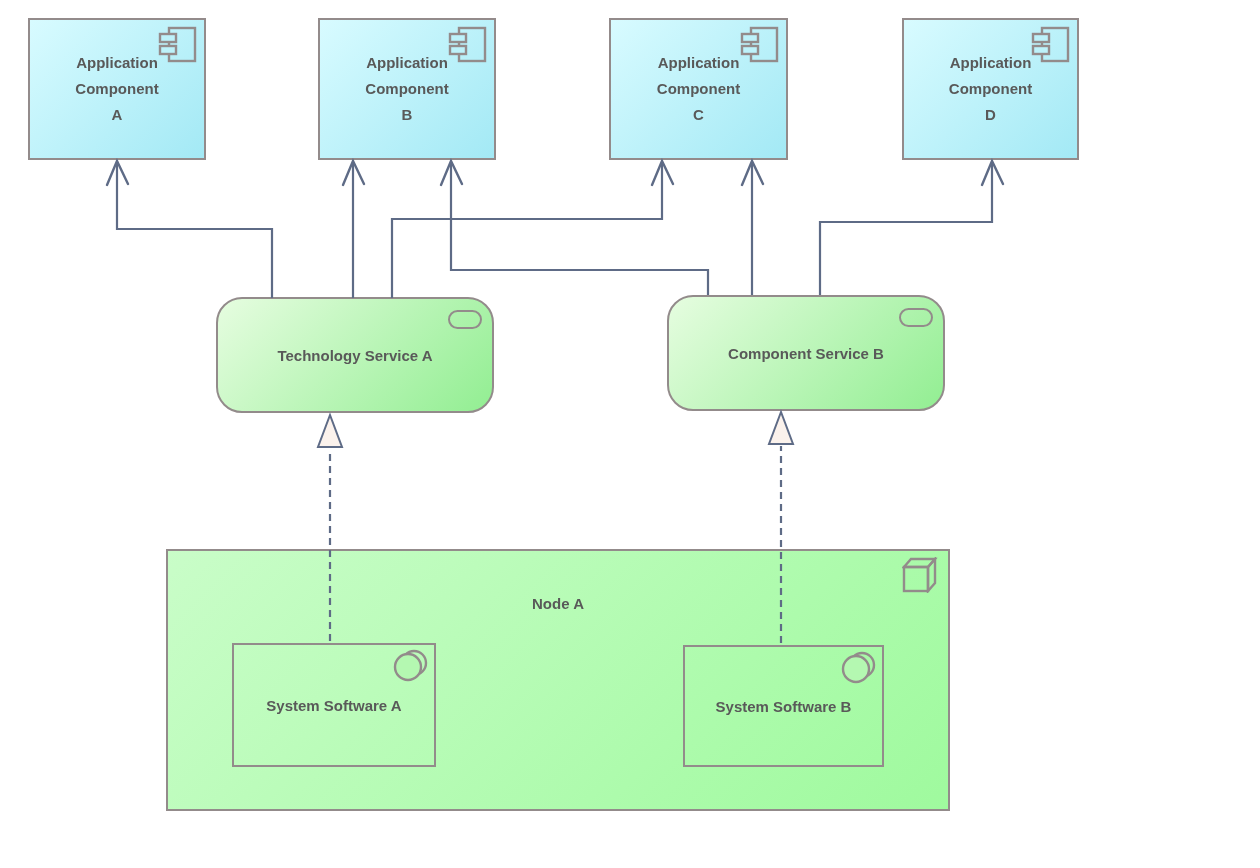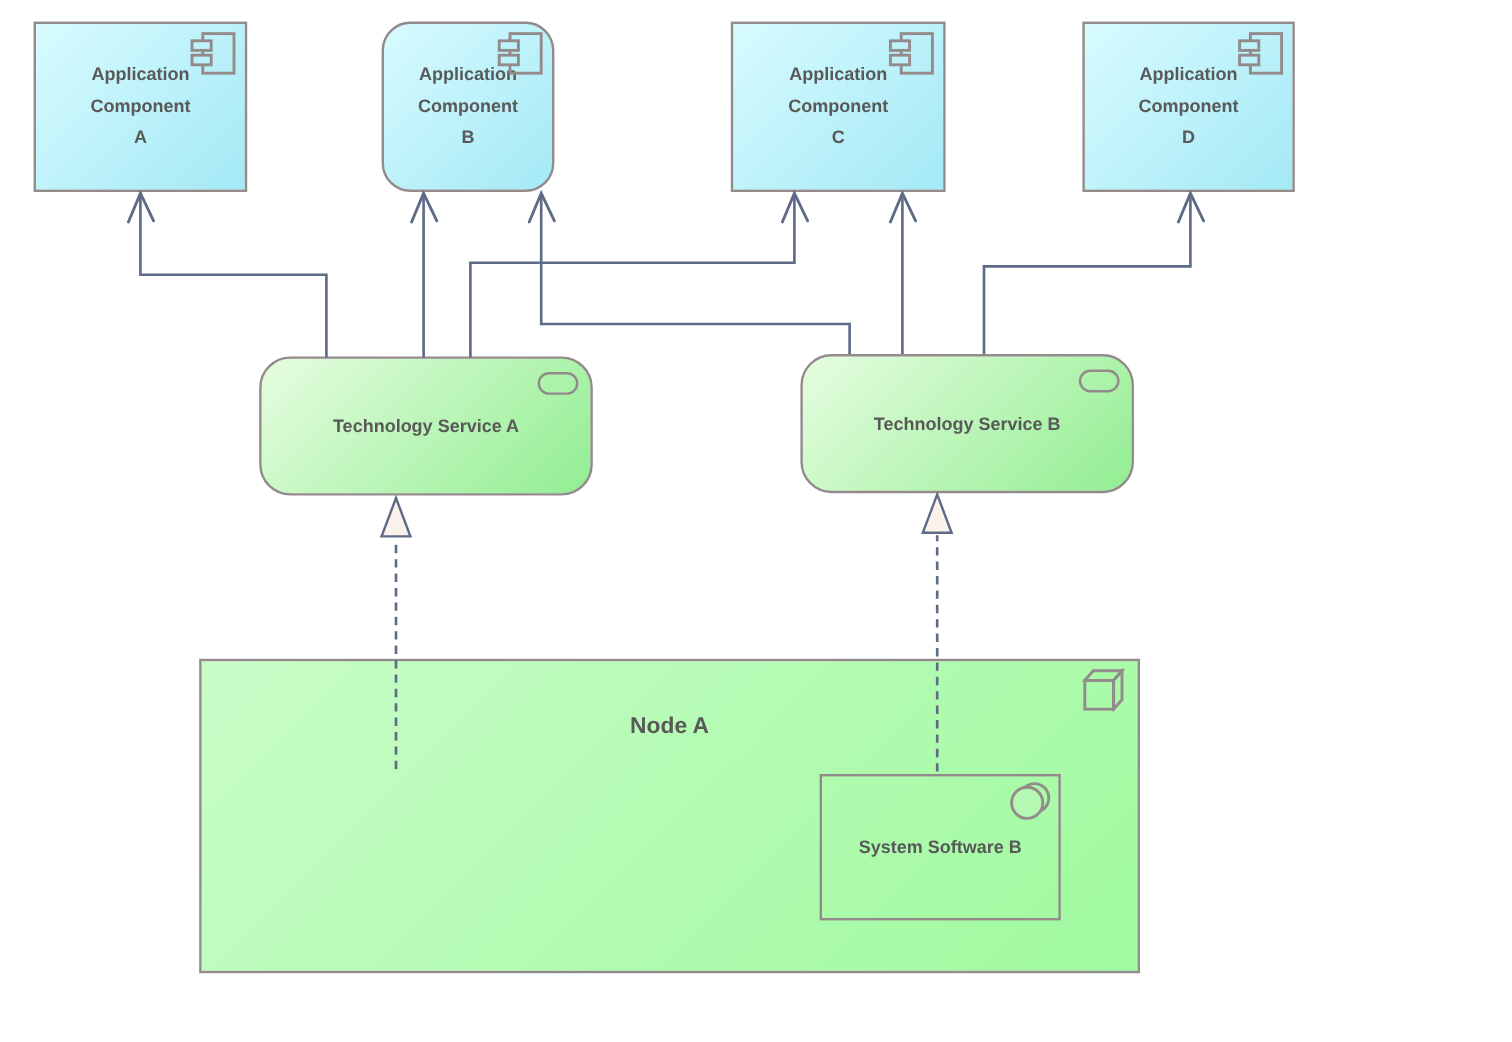--- a/index.html
+++ b/index.html
@@ -96,7 +96,7 @@
     <span class="label">Application Component A</span>
   </div>
 
-  <div class="shape app-component" style="left:318px;width:144px;border-radius:24px;">
+  <div class="shape app-component" style="left:318px;width:178px;">
     <span class="icon component-icon">
       <svg width="40" height="37" viewBox="0 0 40 37">
         <rect class="ico-stroke" x="11" y="2" width="26" height="33"></rect>

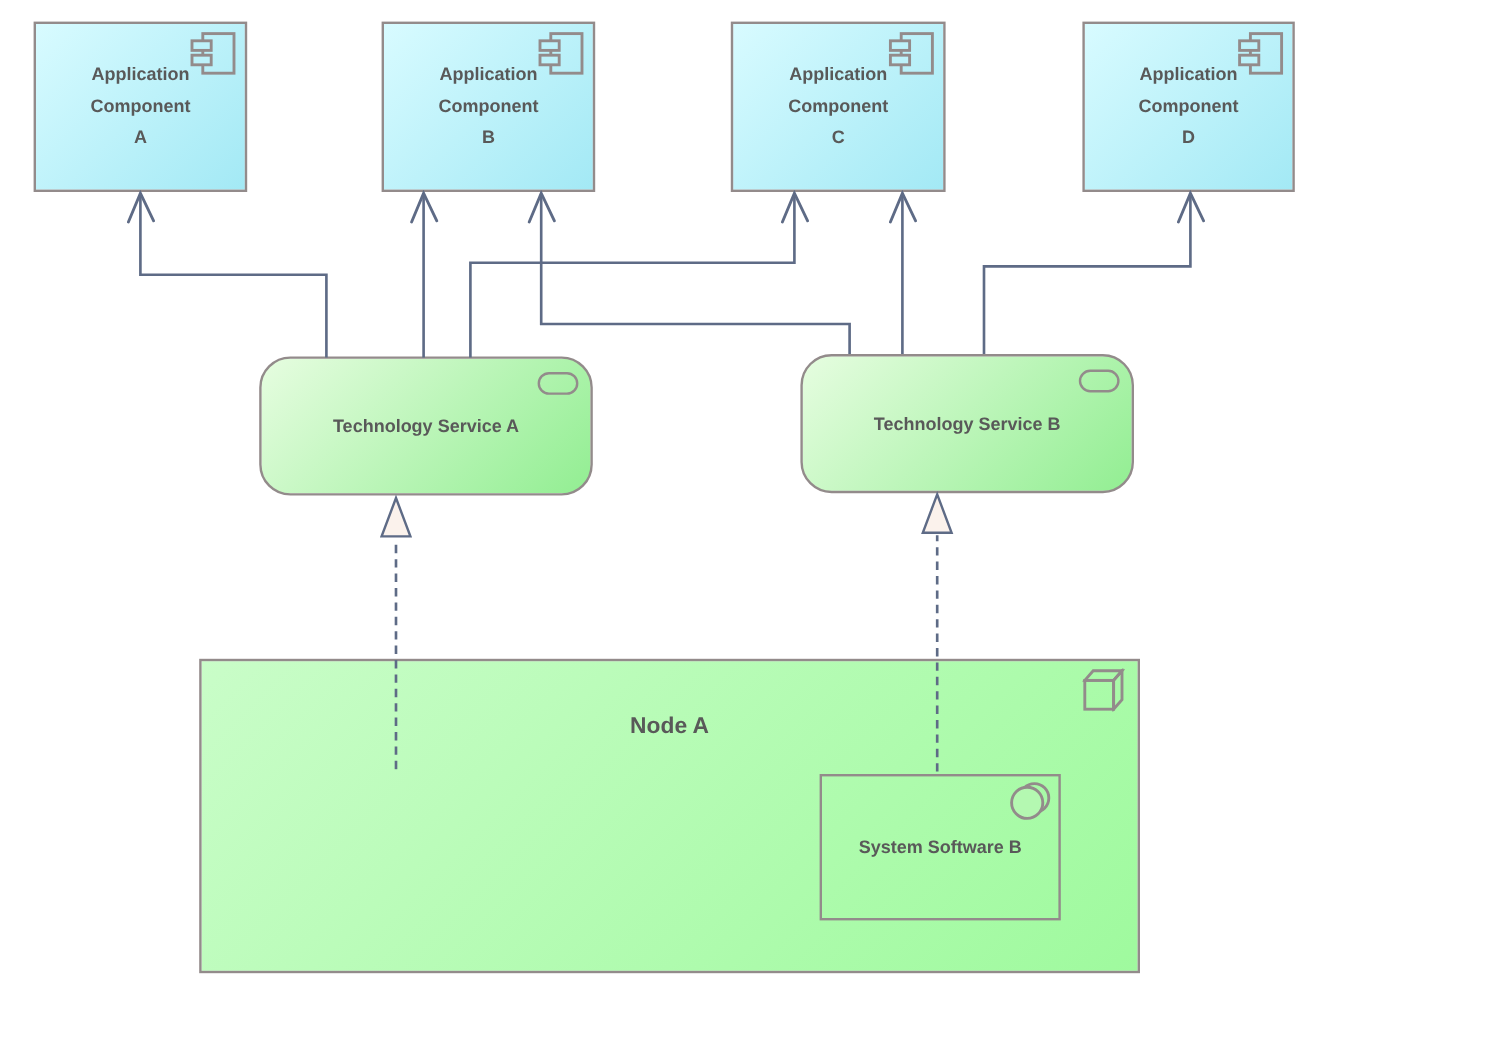--- a/index.html
+++ b/index.html
@@ -136,7 +136,7 @@
 
   <div class="shape tech-service" style="left:667px;top:295px;">
     <span class="icon service-pill-icon"></span>
-    <span class="label">Technology Service B</span>
+    <span class="label">Component Service B</span>
   </div>
 
   <div class="shape node">

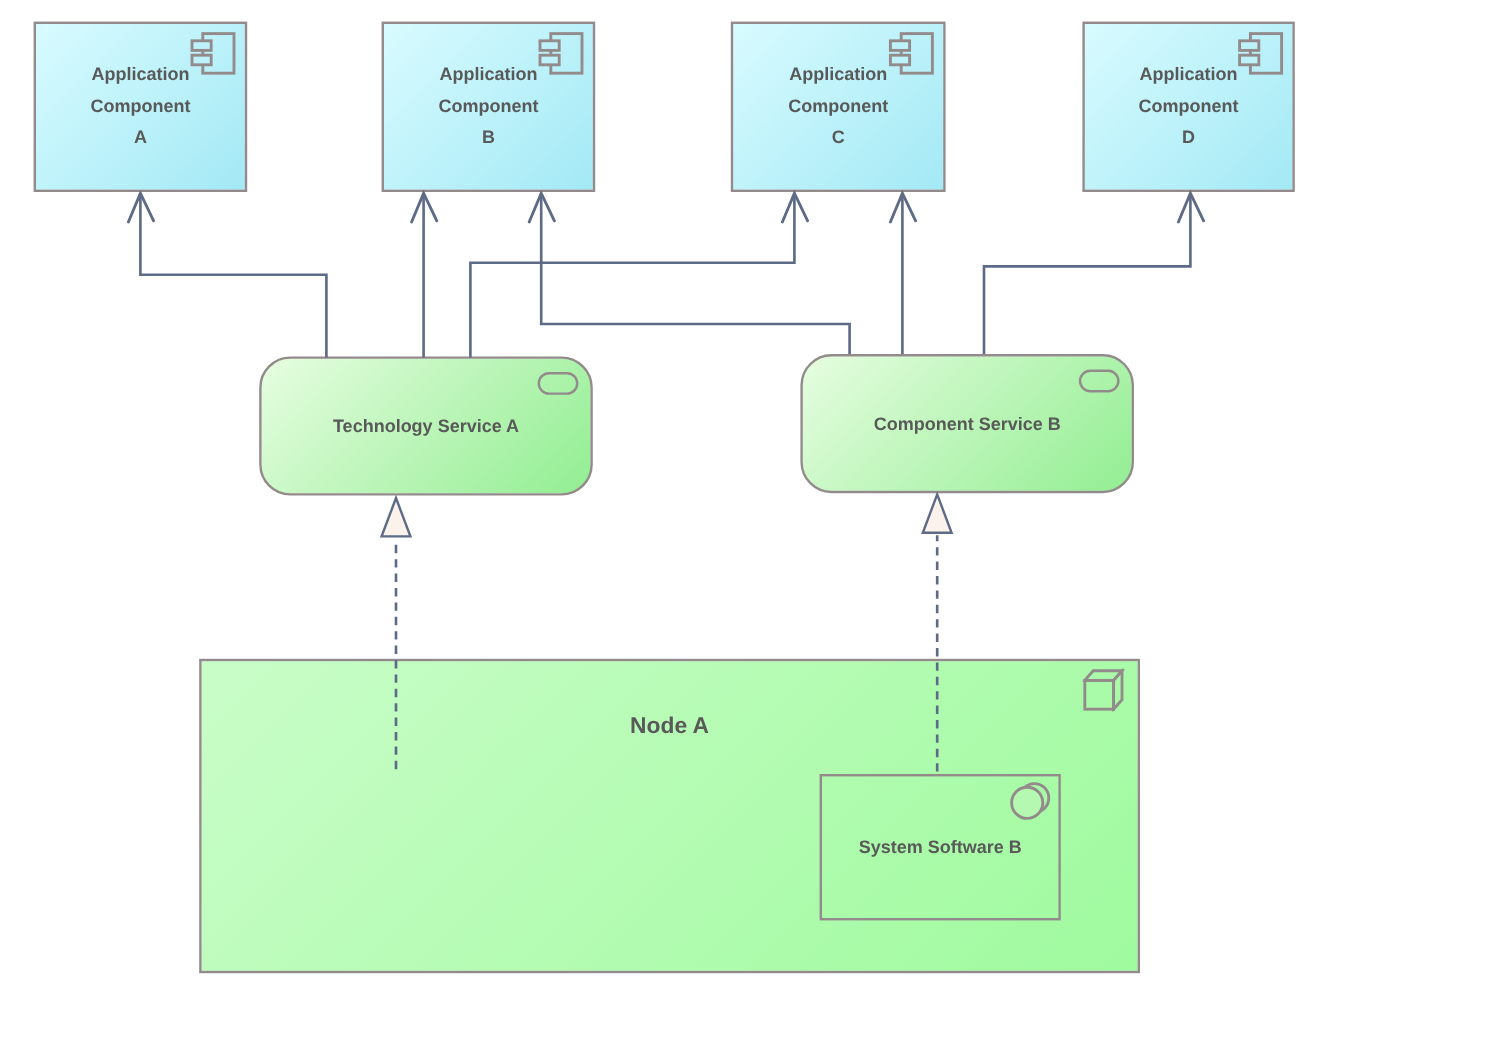--- a/index.html
+++ b/index.html
@@ -52,7 +52,7 @@
   }
   .node-label{
     position:absolute;left:0;top:44px;width:100%;
-    text-align:center;font-size:19px;font-weight:bold;color:var(--label-text);
+    text-align:center;font-size:15px;font-weight:bold;color:var(--label-text);
   }
   .sys-software{
     background:transparent;

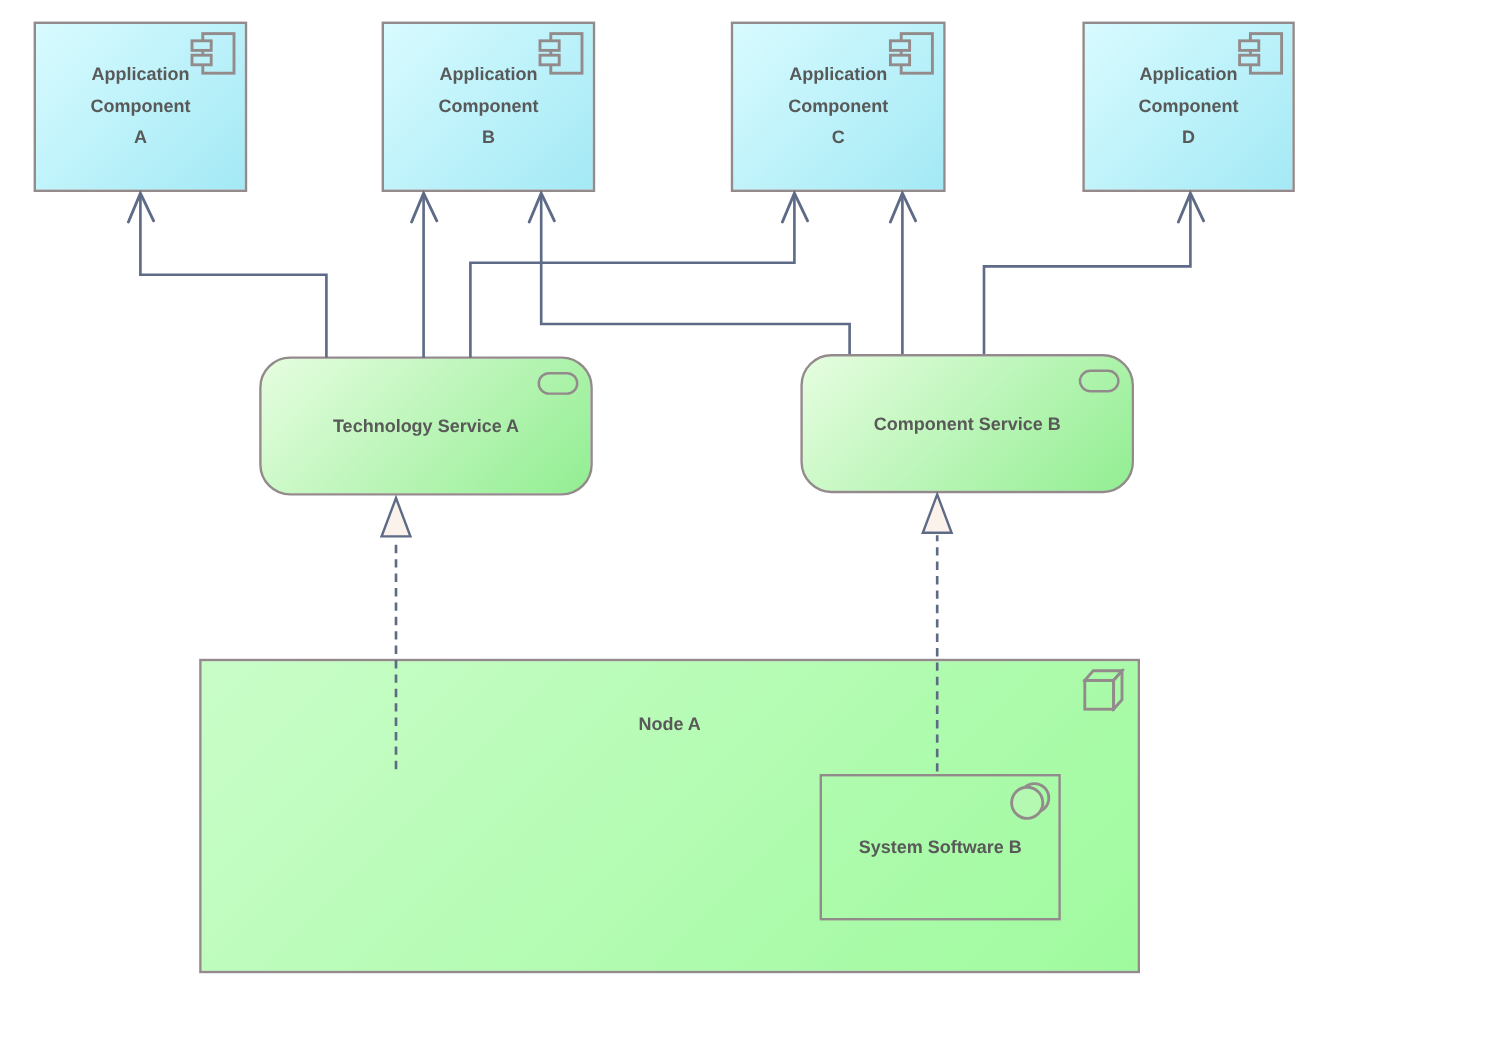--- a/index.html
+++ b/index.html
@@ -149,6 +149,15 @@
     </span>
     <div class="node-label">Node A</div>
 
+    <div class="shape sys-software" style="left:64px;top:92px;width:204px;height:124px;">
+      <span class="icon sys-software-icon">
+        <svg width="42" height="38" viewBox="0 0 42 38">
+          <circle class="ico-stroke" cx="27" cy="14" r="12"></circle>
+          <circle class="ico-circle-front" cx="21" cy="18" r="13"></circle>
+        </svg>
+      </span>
+      <span class="label">System Software A</span>
+    </div>
 
     <div class="shape sys-software" style="left:515px;top:94px;width:201px;height:122px;text-align:right;">
       <span class="icon sys-software-icon">

